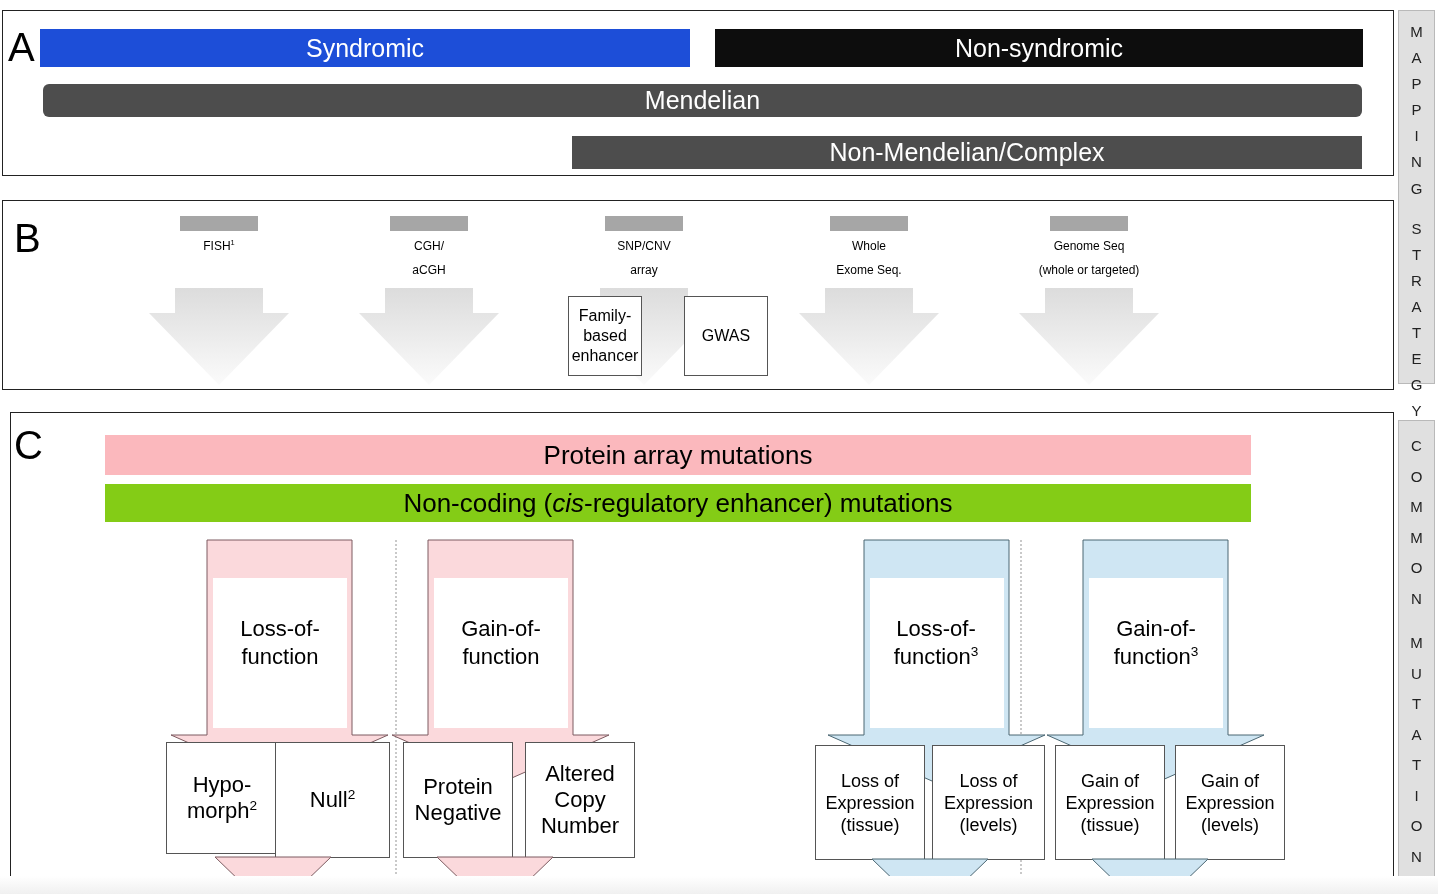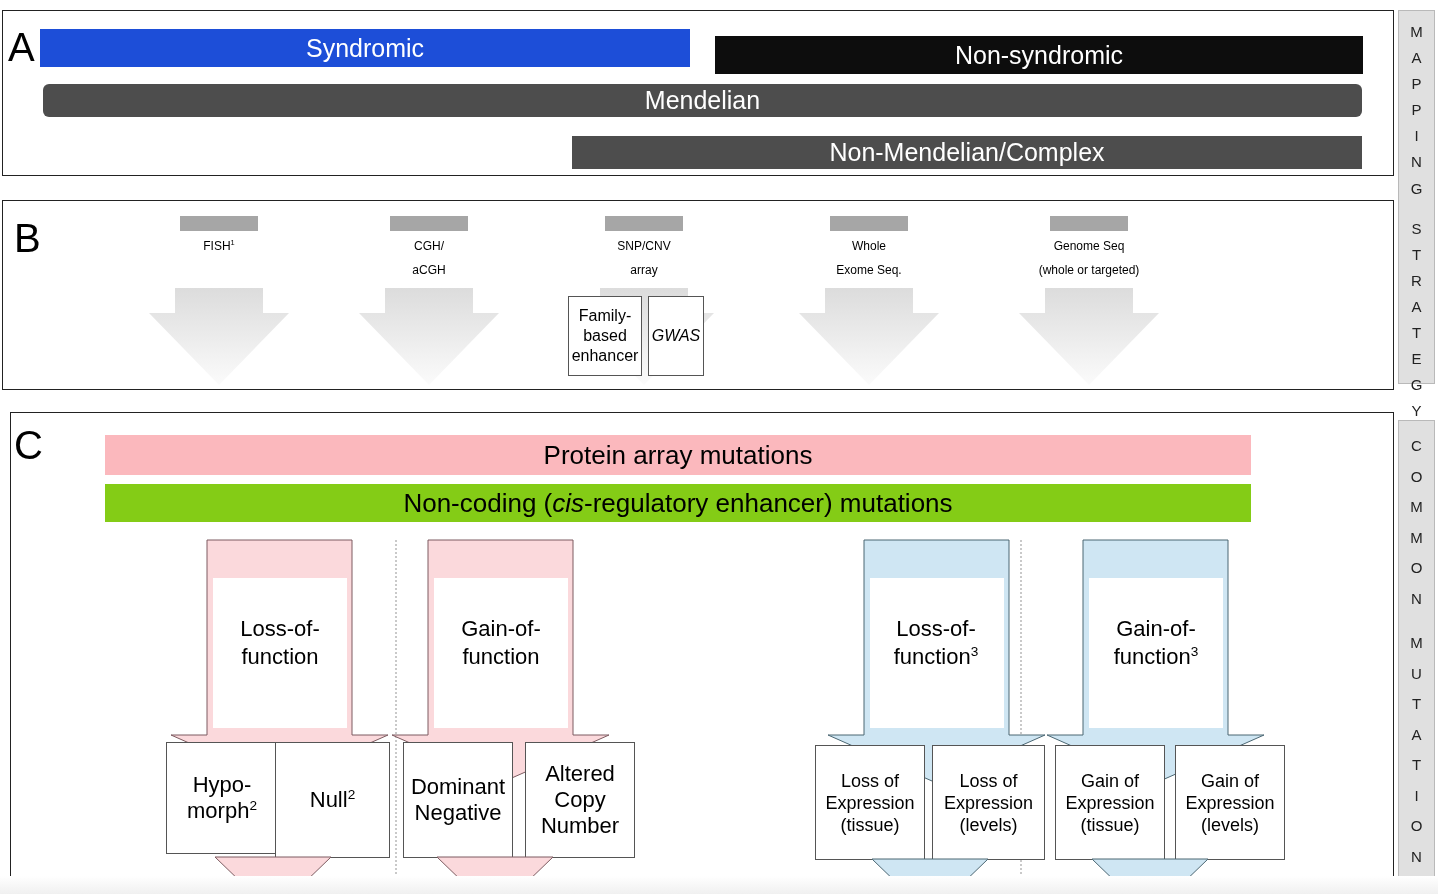--- a/index.html
+++ b/index.html
@@ -30,7 +30,7 @@
   .barA{position:absolute;display:flex;align-items:center;justify-content:center;
         color:#fff;font-size:25px;box-sizing:border-box;}
   #barSyndromic   {left:40px; top:29px; width:650px;height:38px;background:#1d4ed8;}
-  #barNonsyn      {left:715px;top:36px; width:648px;height:38px;background:#0d0d0d;}
+  #barNonsyn      {left:715px;top:29px; width:648px;height:38px;background:#0d0d0d;}
   #barMendelian   {left:43px; top:84px; width:1319px;height:33px;background:#4d4d4d;border-radius:6px;}
   #barNonMendelian{left:572px;top:136px;width:790px;height:33px;background:#4d4d4d;}
 

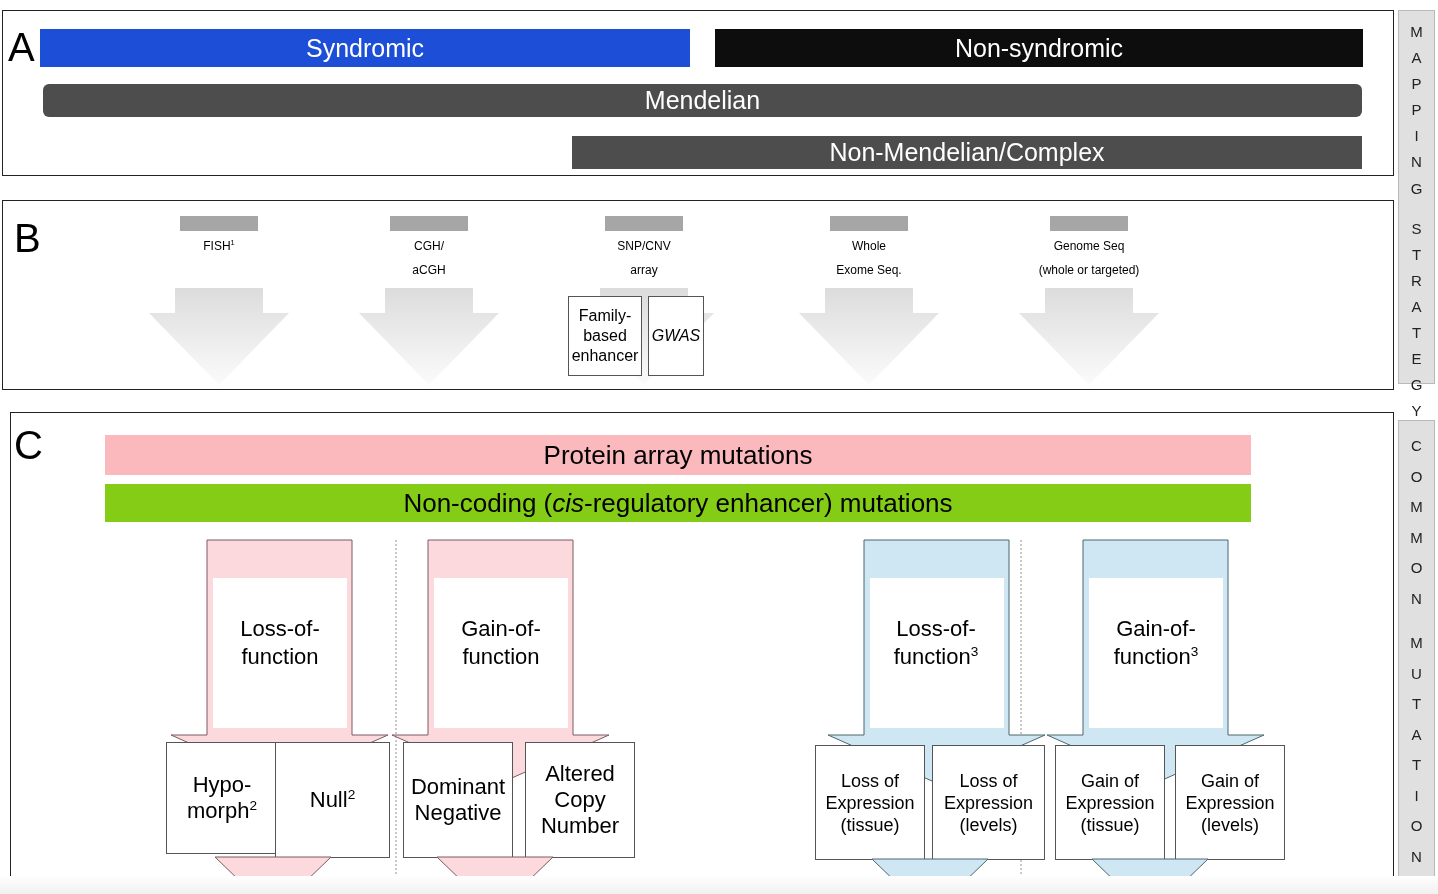--- a/index.html
+++ b/index.html
@@ -48,7 +48,7 @@
           display:flex;align-items:center;justify-content:center;text-align:center;
           font-size:16px;line-height:20px;color:#000;}
   #boxFamily{left:568px;top:296px;width:74px;height:80px;}
-  #boxGwas  {left:648px;top:296px;width:56px;height:80px;font-style:italic;}
+  #boxGwas  {left:684px;top:296px;width:84px;height:80px;}
 
   
   .cbar{position:absolute;display:flex;align-items:center;justify-content:center;

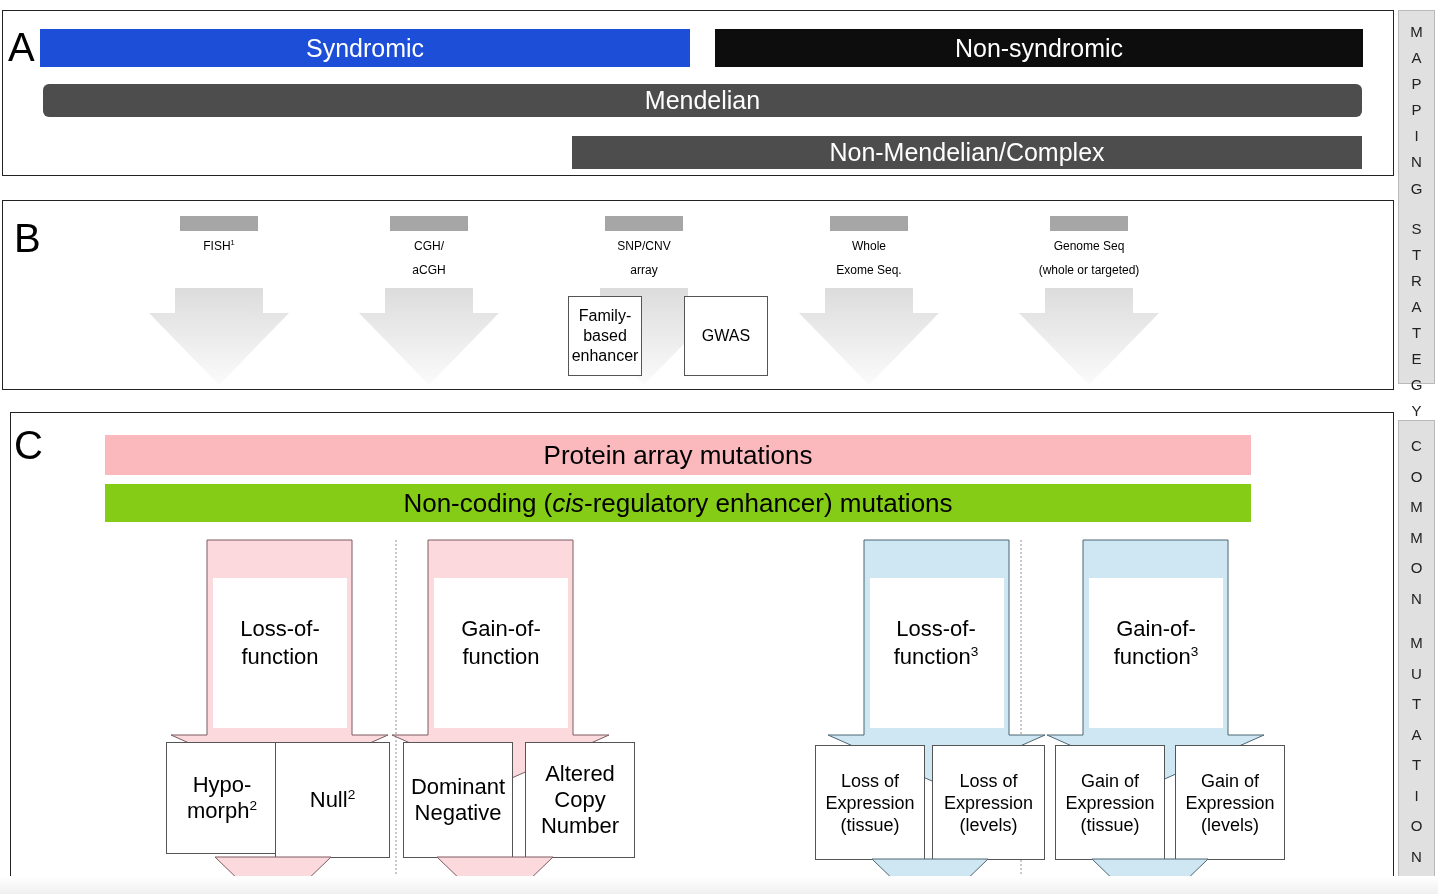--- a/index.html
+++ b/index.html
@@ -225,7 +225,7 @@
   </div>
   <div class="cbox pink" style="left:403px;top:742px;width:110px;height:116px">
     <div>
-      <span>Dominant</span><br>
+      <span>Protein</span><br>
       <span>Negative</span>
     </div>
   </div>

